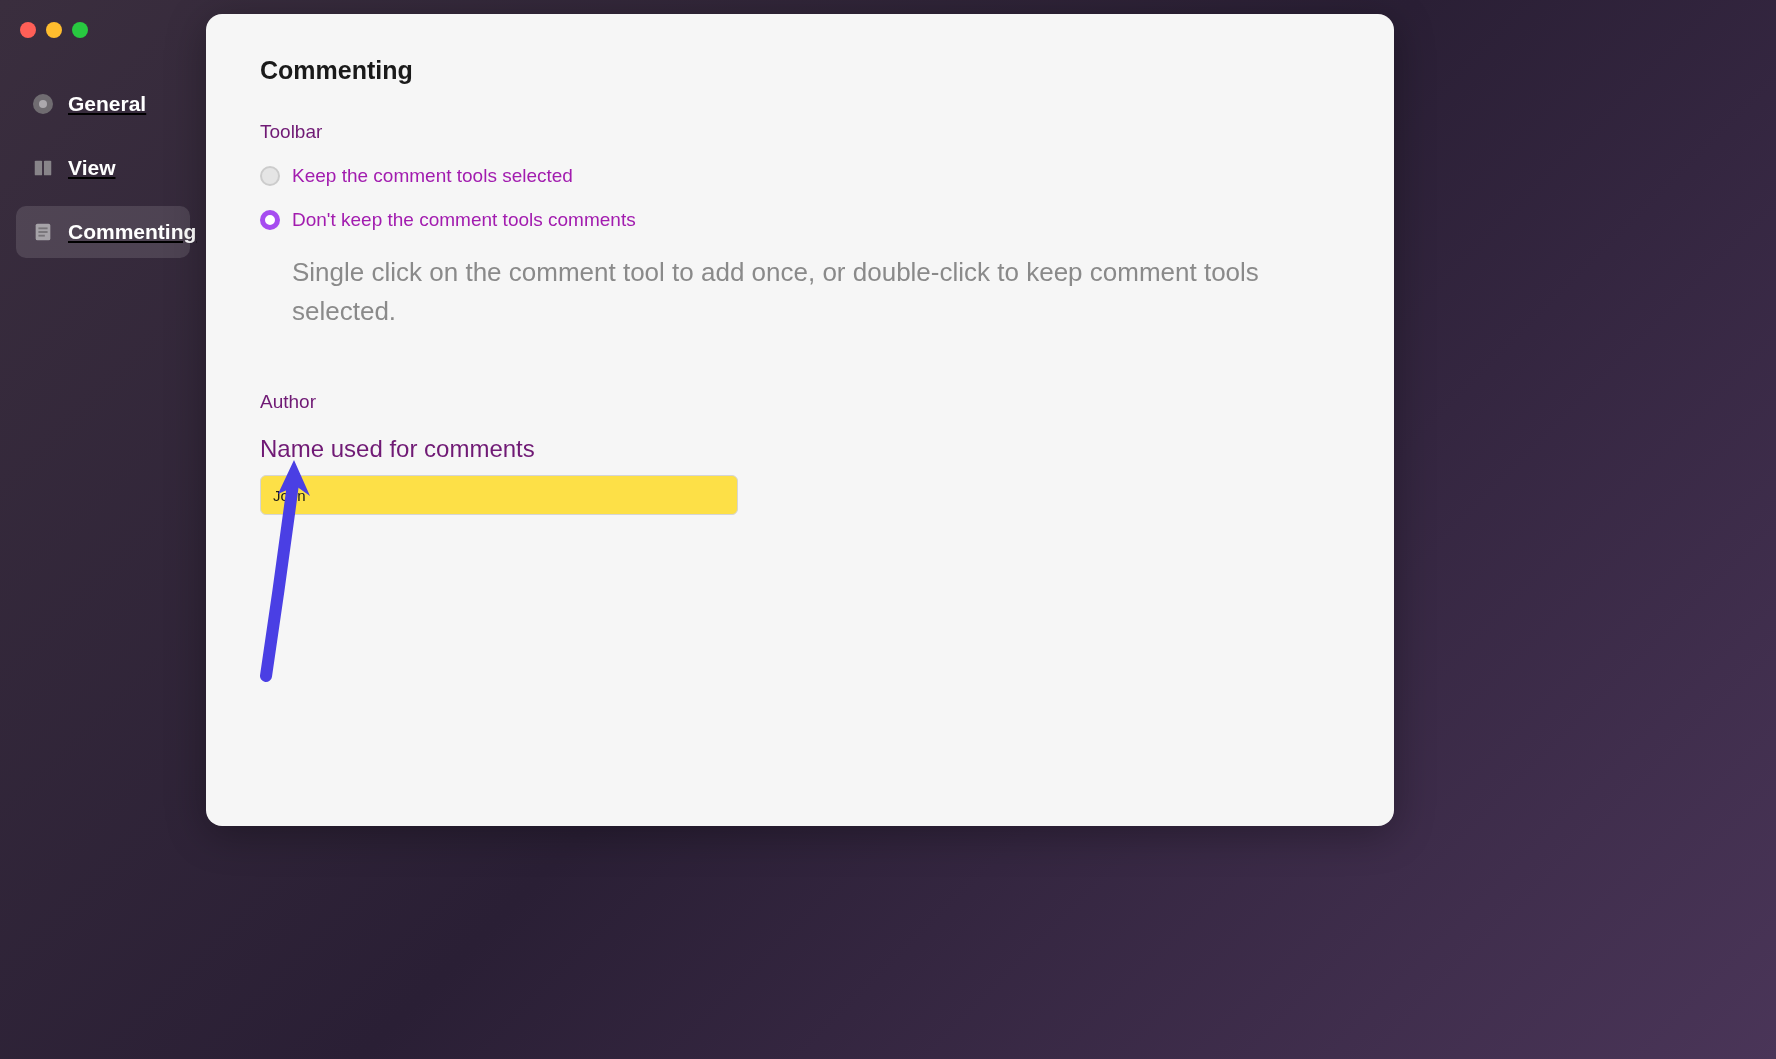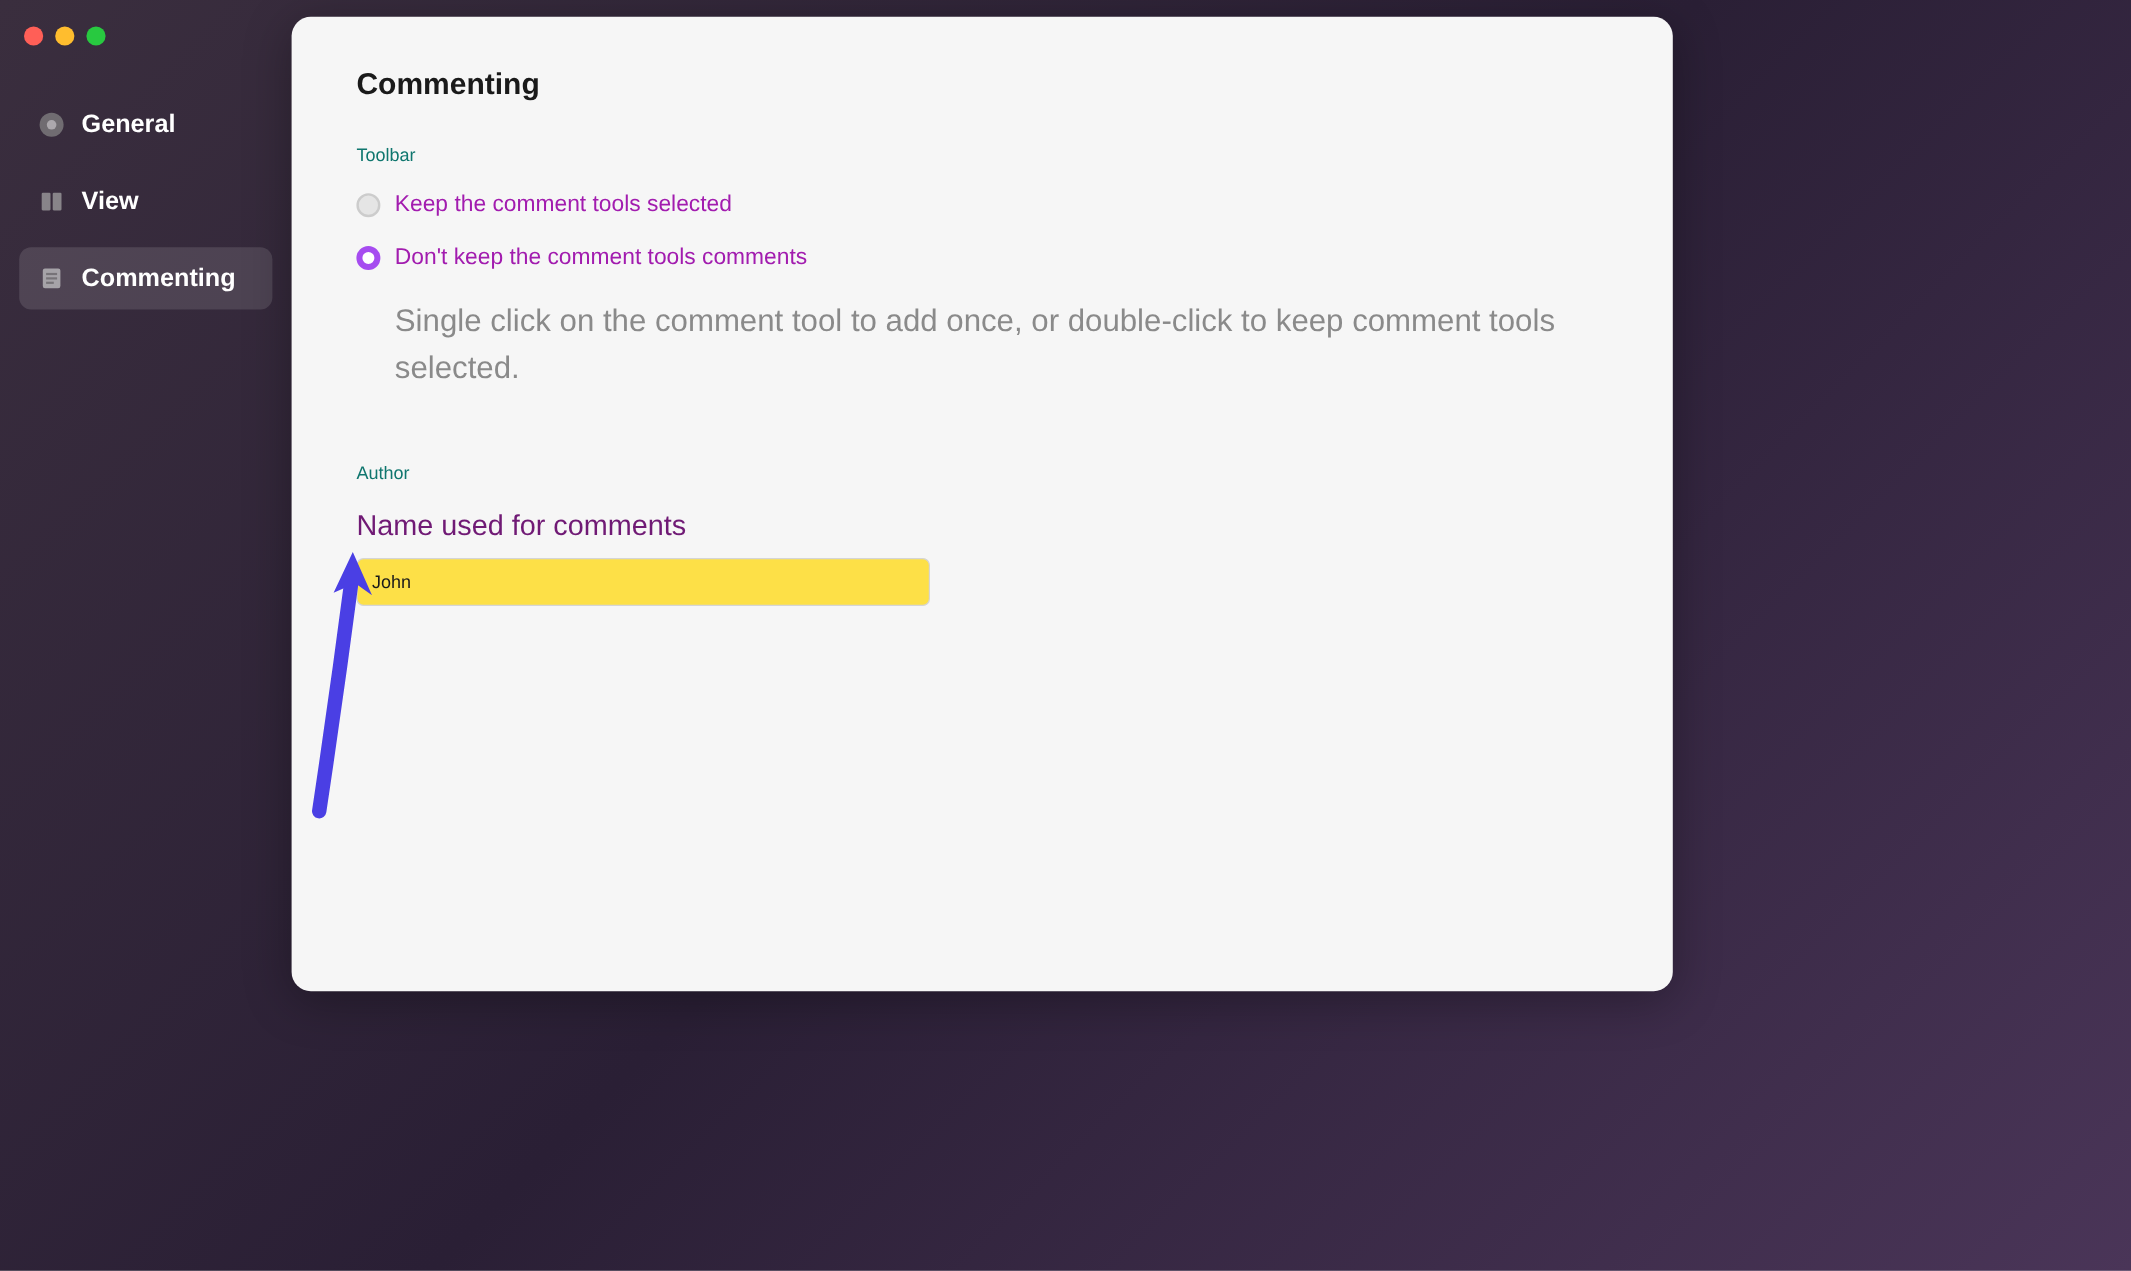--- a/index.html
+++ b/index.html
@@ -44,10 +44,11 @@
     .traffic-light.green { background: #28c940; }
     
     .sidebar {
-      width: 243px;
+      width: 206px;
       padding-top: 78px;
       padding-left: 16px;
       padding-right: 16px;
+      text-decoration: underline;
     }
     
     .sidebar-item {

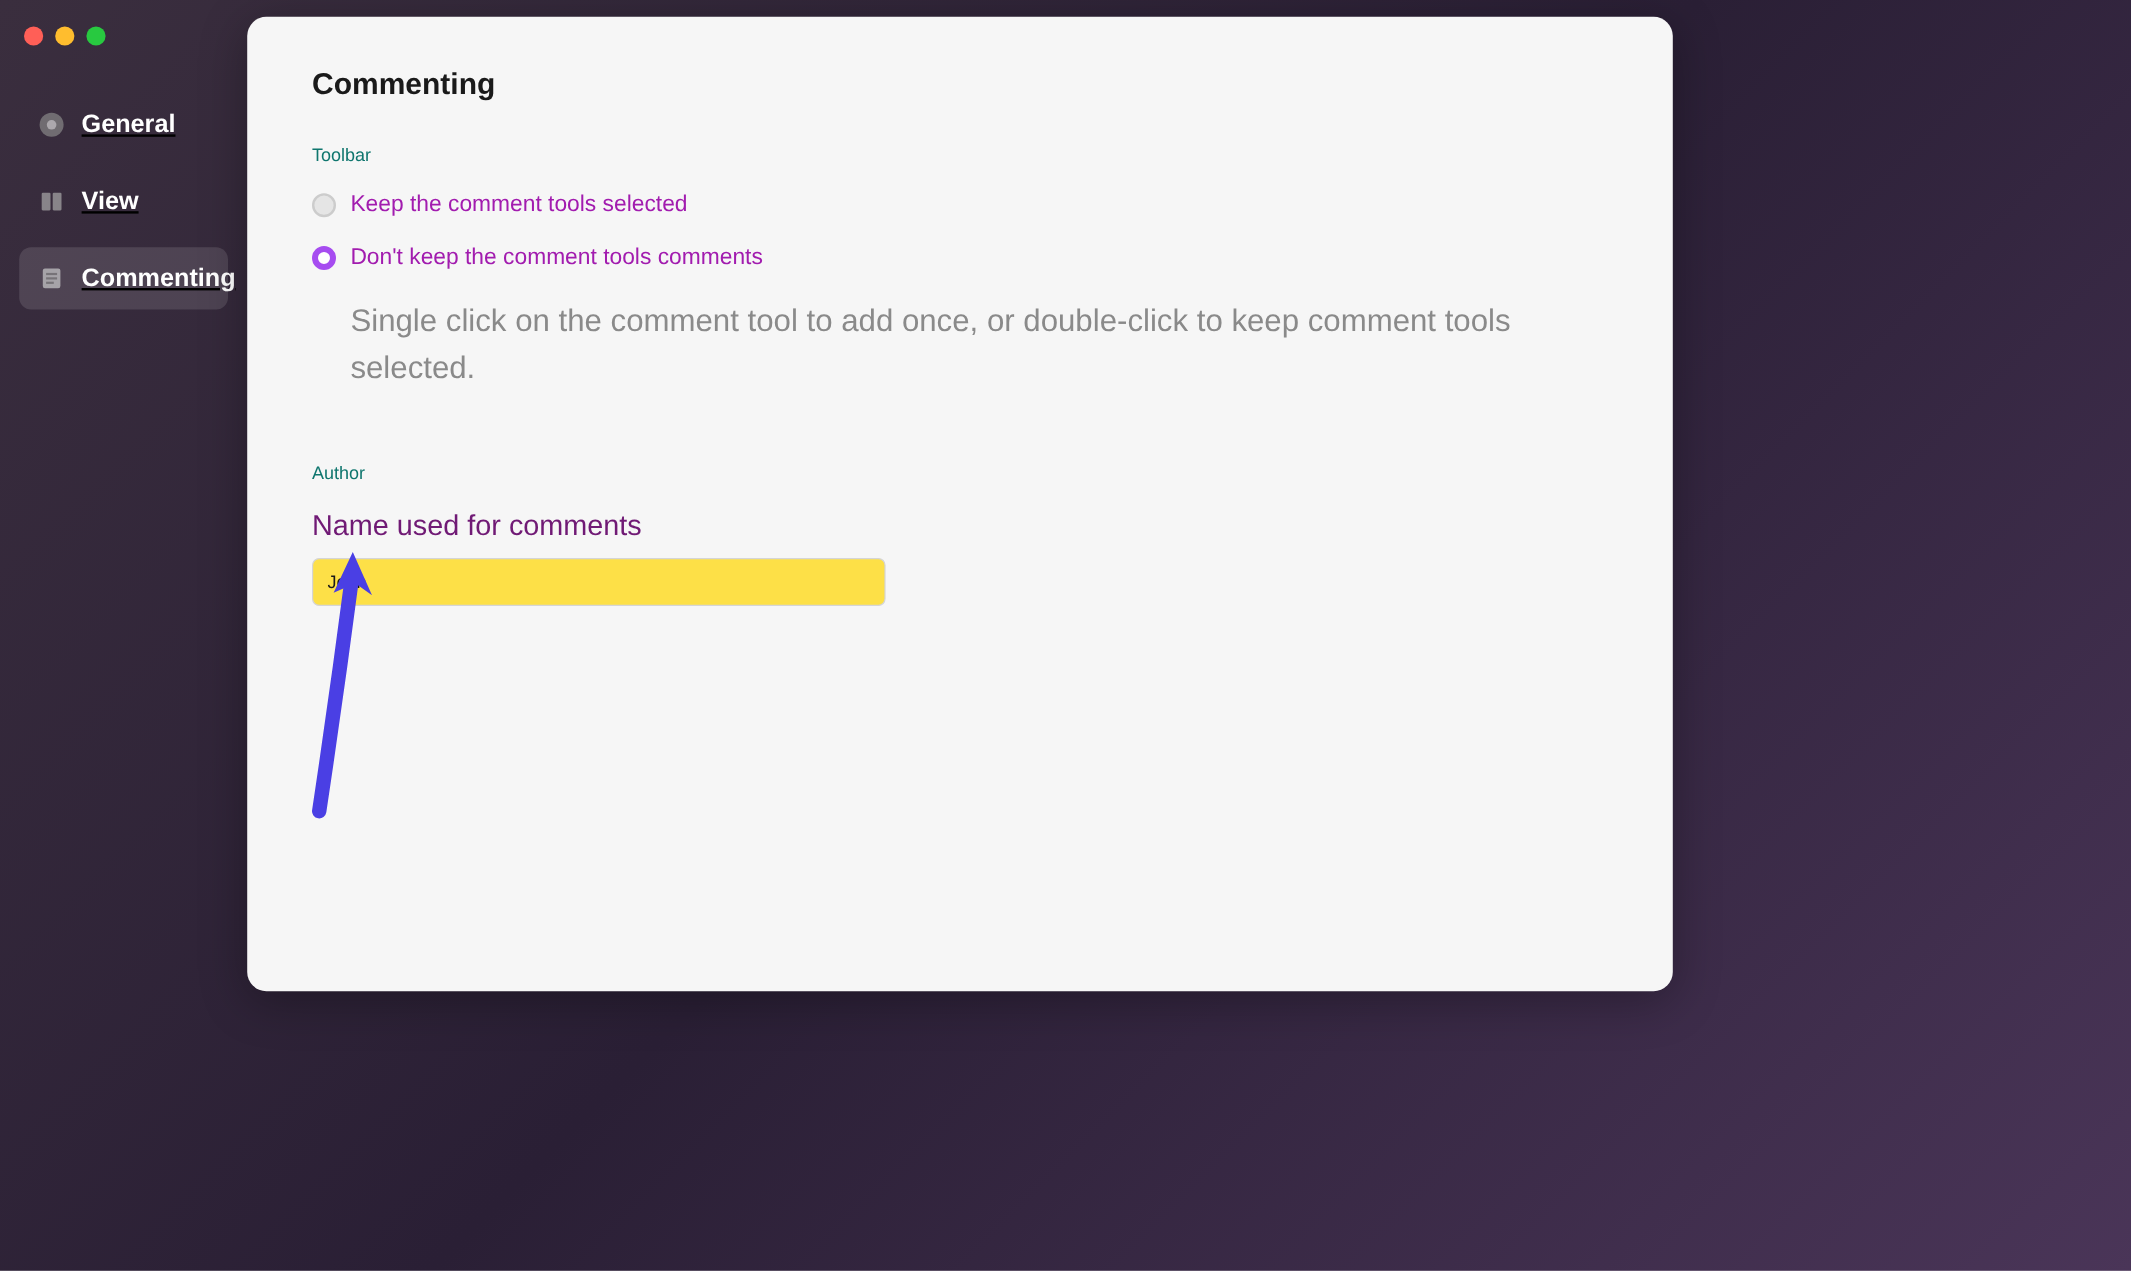--- a/index.html
+++ b/index.html
@@ -97,9 +97,9 @@
     }
     
     .section-label {
-      font-size: 15px;
-      font-weight: 500;
-      color: #0f766e;
+      font-size: 19px;
+      font-weight: 500;
+      color: #701a75;
       margin-bottom: 22px;
     }
     

